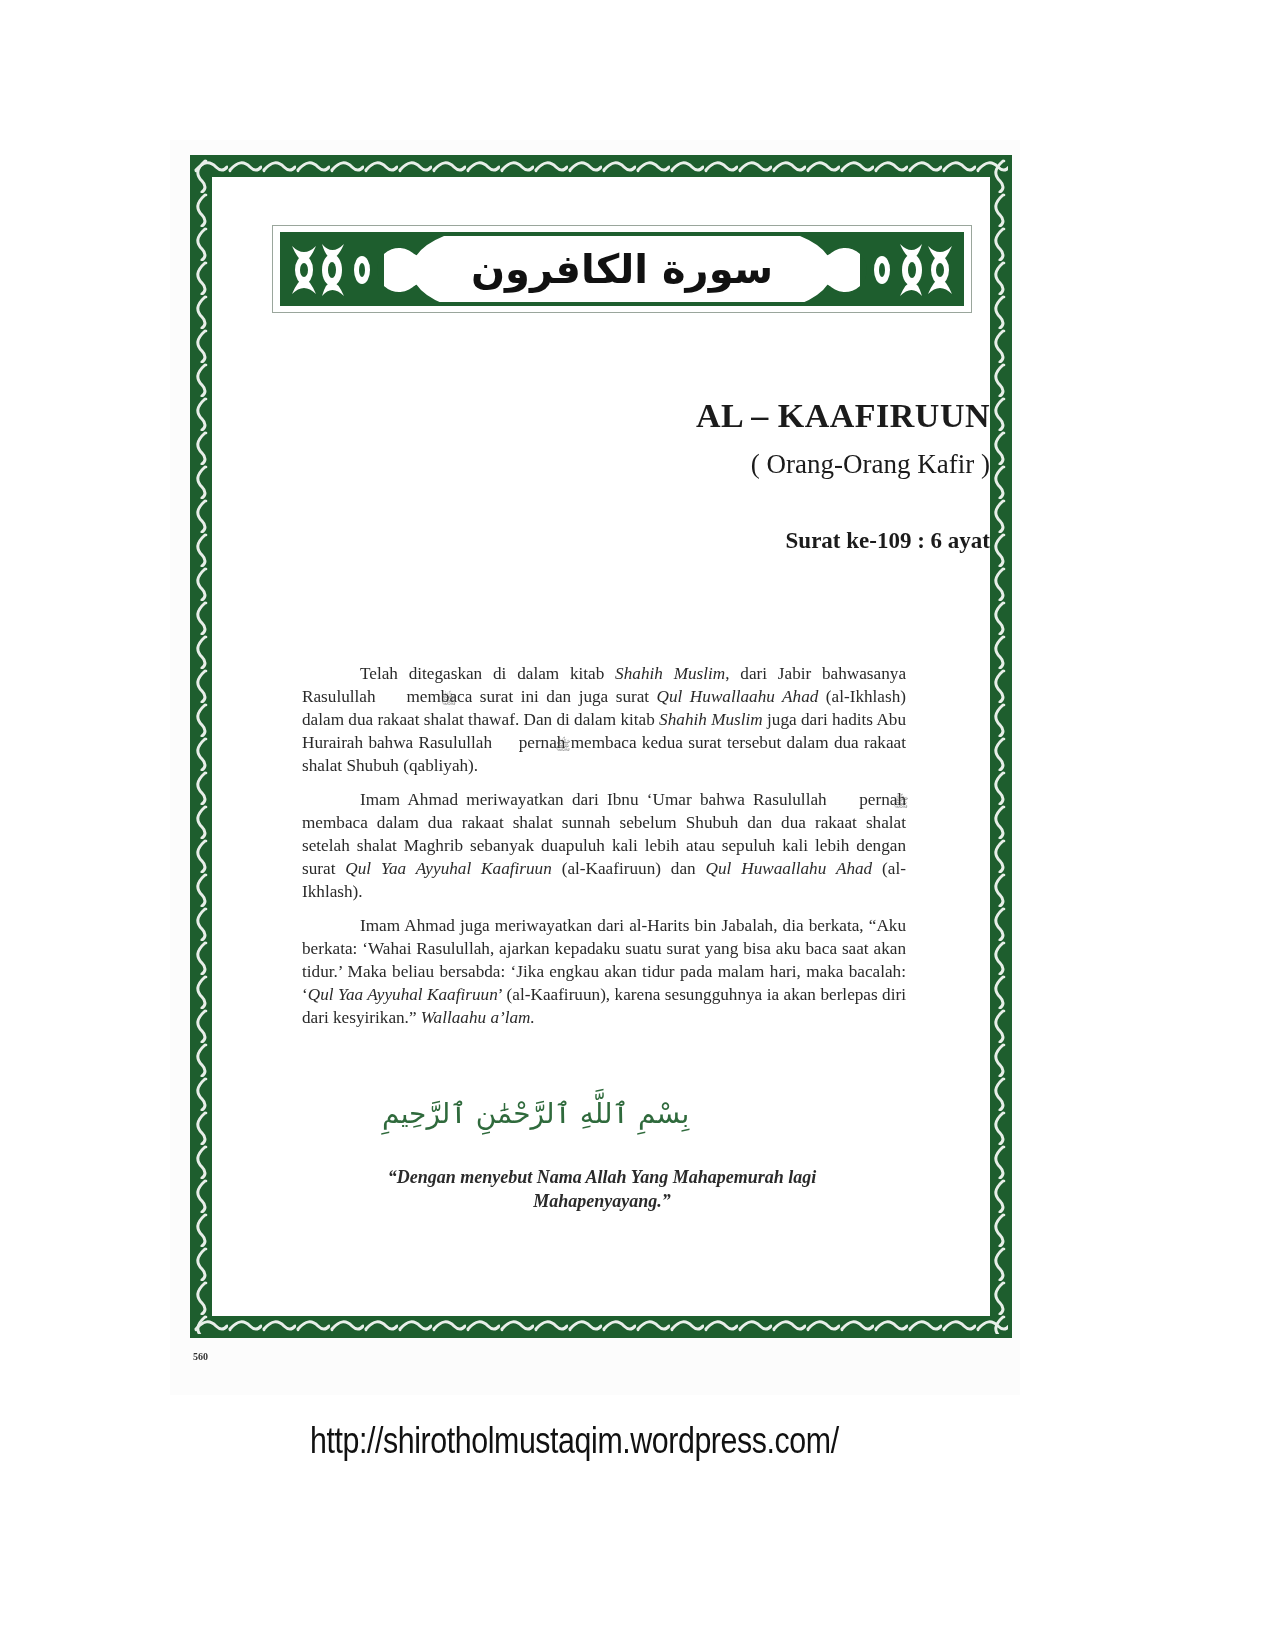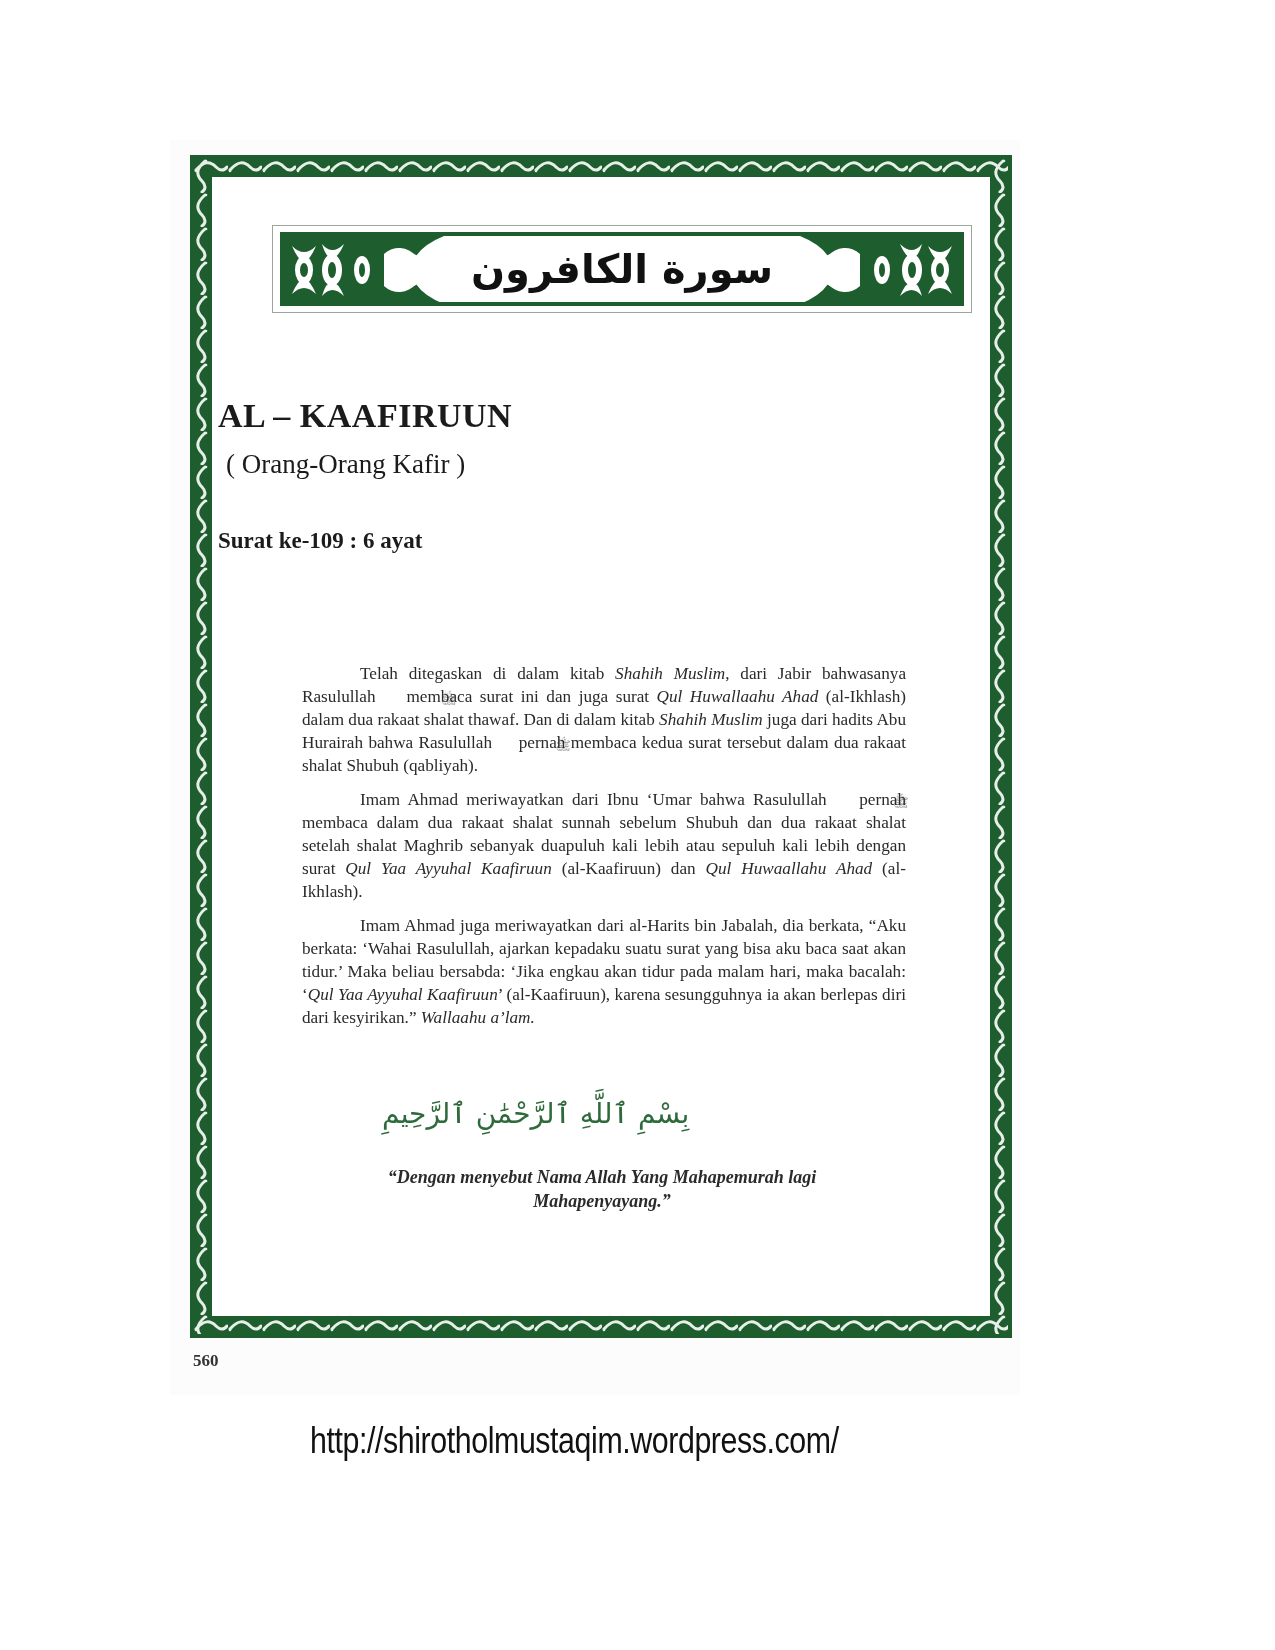--- a/index.html
+++ b/index.html
@@ -47,7 +47,7 @@
     direction: rtl; font-weight: bold;
   }
 
-  .title-block { position: absolute; left: 6px; right: 0; text-align: left; }
+  .title-block { position: absolute; left: 13px; right: 0; text-align: right; }
   .surah-name {
     top: 220px; font-family: "Liberation Serif", serif; font-weight: bold;
     font-size: 34px; letter-spacing: 0.5px; color: #1b1b1b;

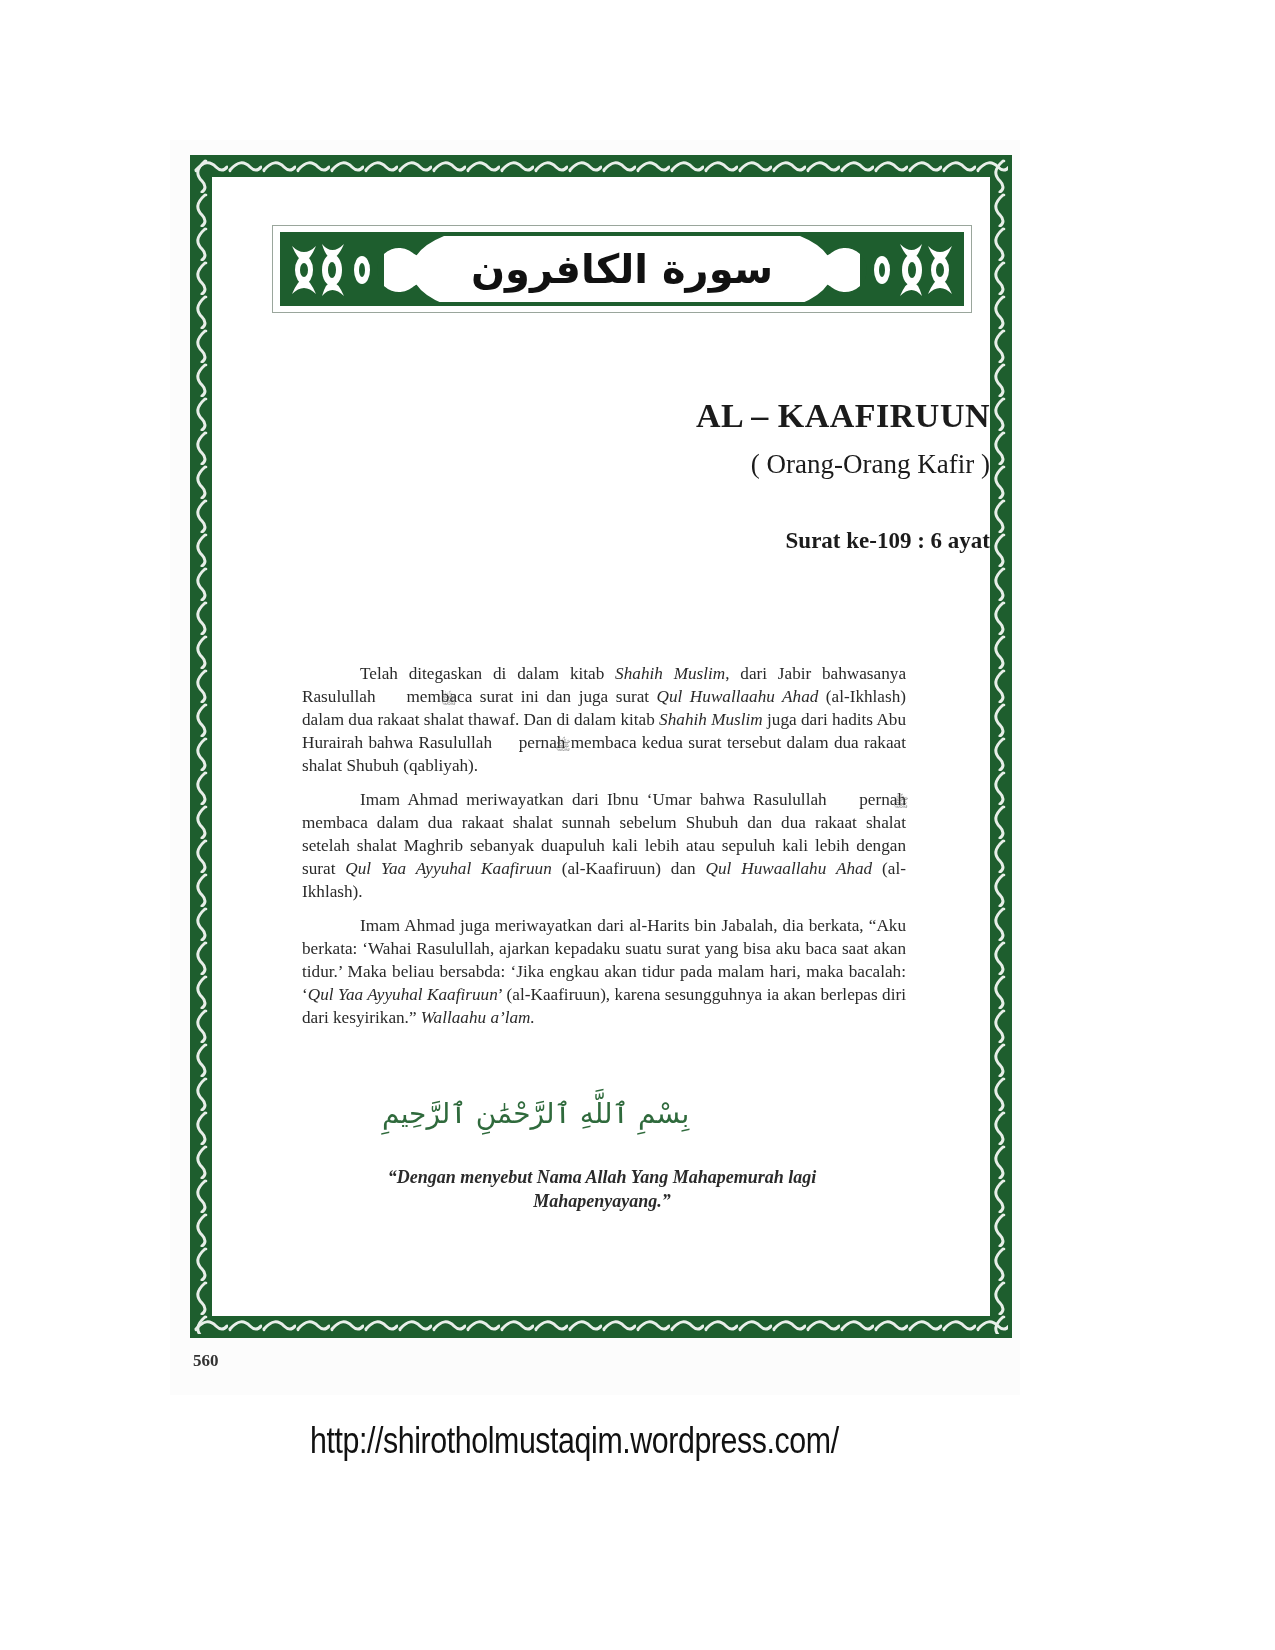--- a/index.html
+++ b/index.html
@@ -87,7 +87,7 @@
 
   .page-number {
     position: absolute; left: 193px; top: 1351px;
-    font-family: "Liberation Serif", serif; font-weight: bold; font-size: 17px; color: #333;
+    font-family: "Liberation Serif", serif; font-weight: bold; font-size: 10px; color: #333;
   }
   .source-url {
     position: absolute; left: 310px; top: 1420px;

